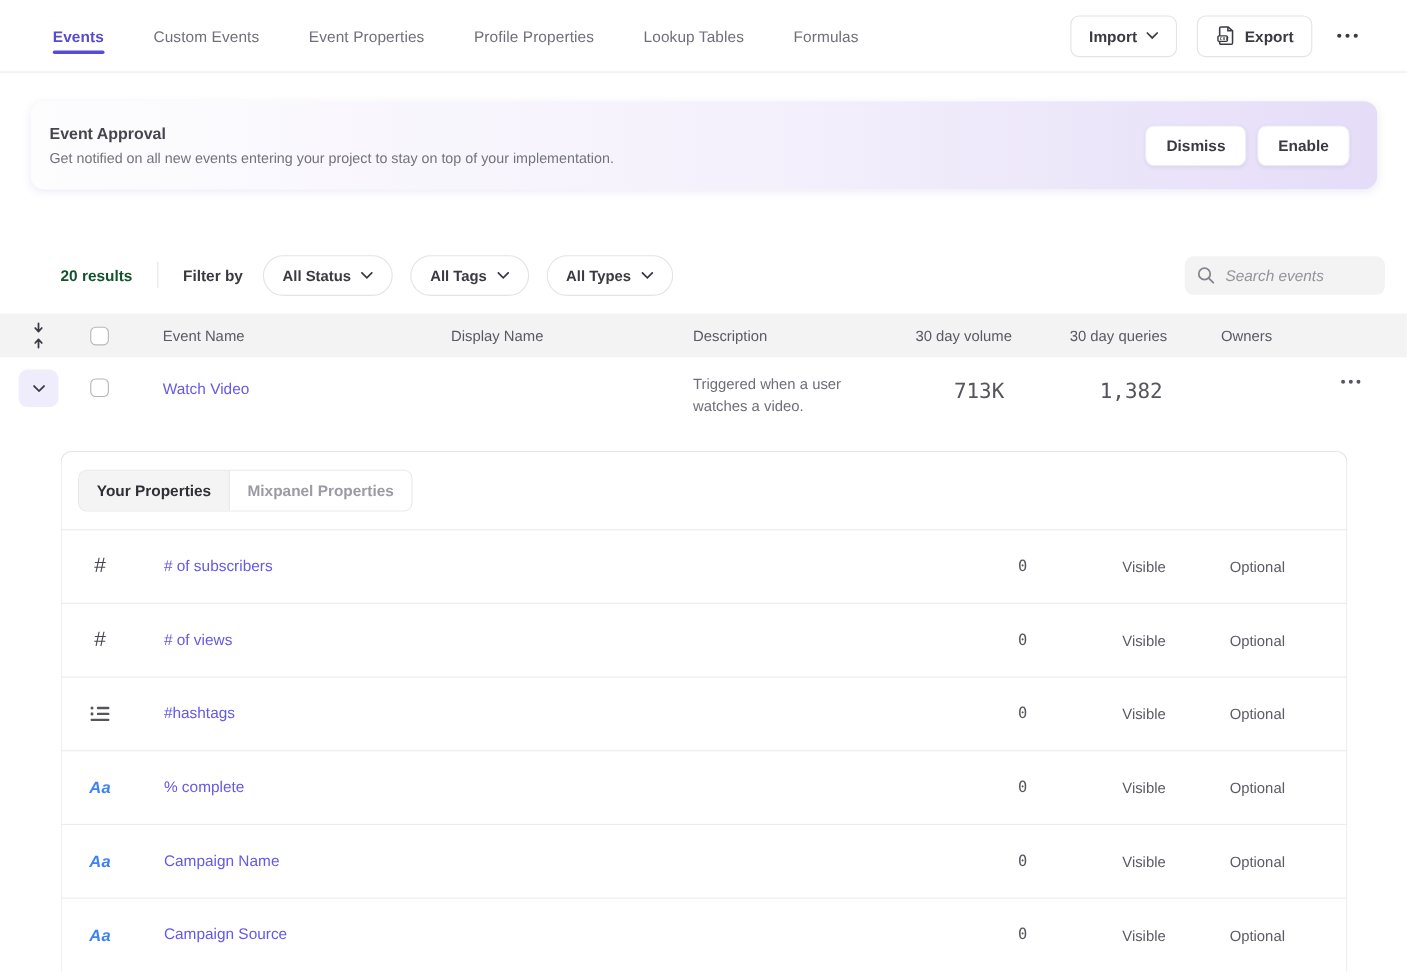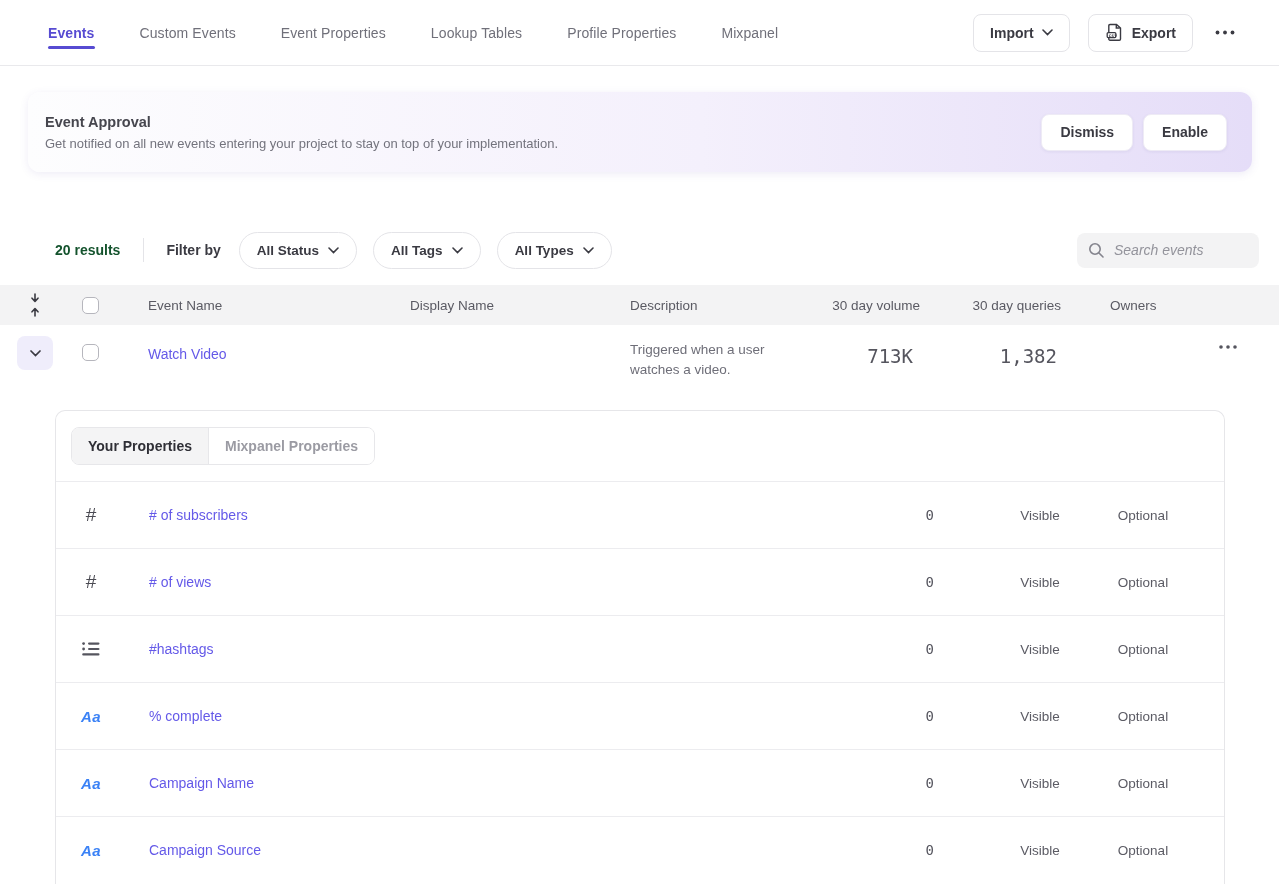--- a/index.html
+++ b/index.html
@@ -108,8 +108,8 @@
         <div class="nav-tab active">Events</div>
         <div class="nav-tab">Custom Events</div>
         <div class="nav-tab">Event Properties</div>
+        <div class="nav-tab">Profile Properties</div>
         <div class="nav-tab">Lookup Tables</div>
-        <div class="nav-tab">Profile Properties</div>
         <div class="nav-tab">Mixpanel</div>
       </div>
     <div class="nav-actions">

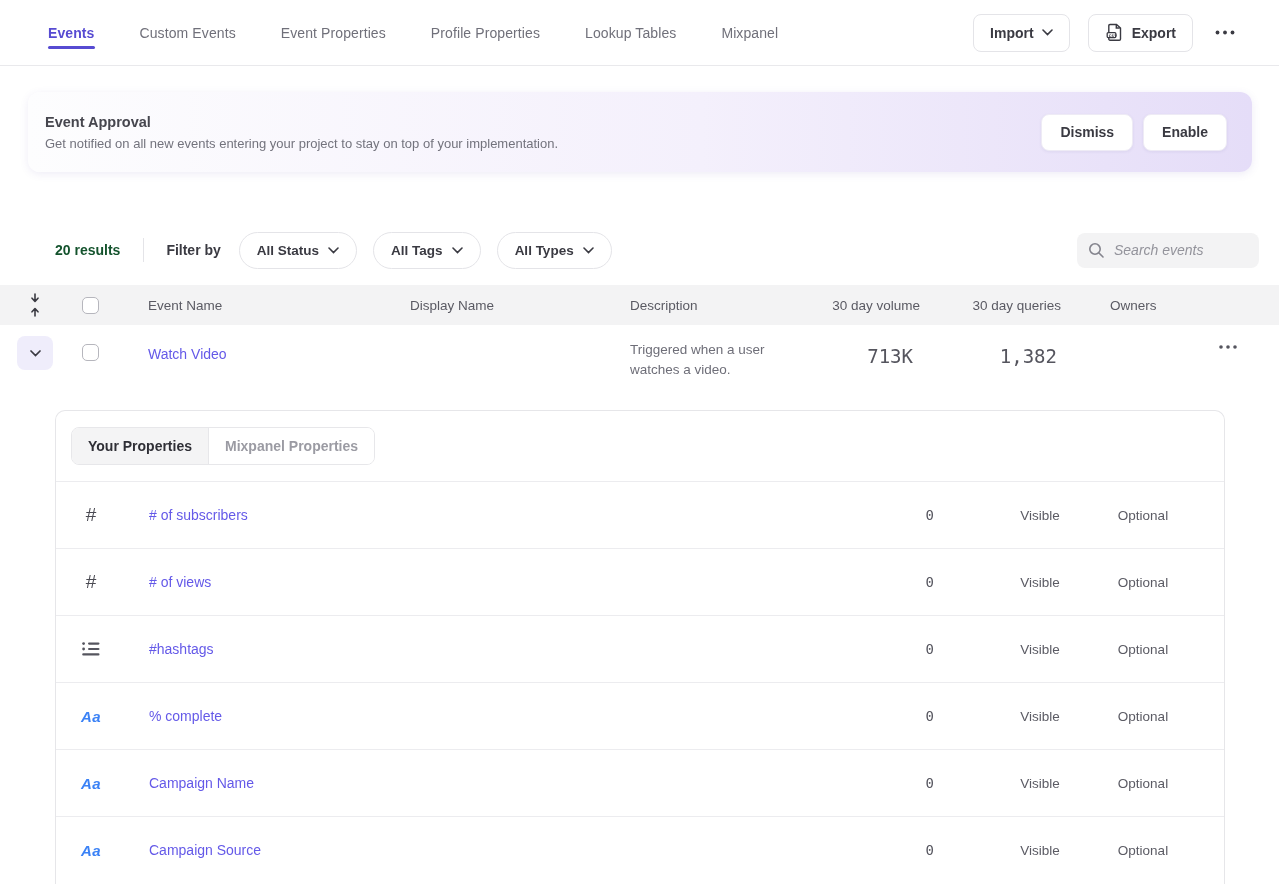--- a/index.html
+++ b/index.html
@@ -110,7 +110,7 @@
         <div class="nav-tab">Event Properties</div>
         <div class="nav-tab">Profile Properties</div>
         <div class="nav-tab">Lookup Tables</div>
-        <div class="nav-tab">Mixpanel</div>
+        <div class="nav-tab">Formulas</div>
       </div>
     <div class="nav-actions">
       <button class="btn">

